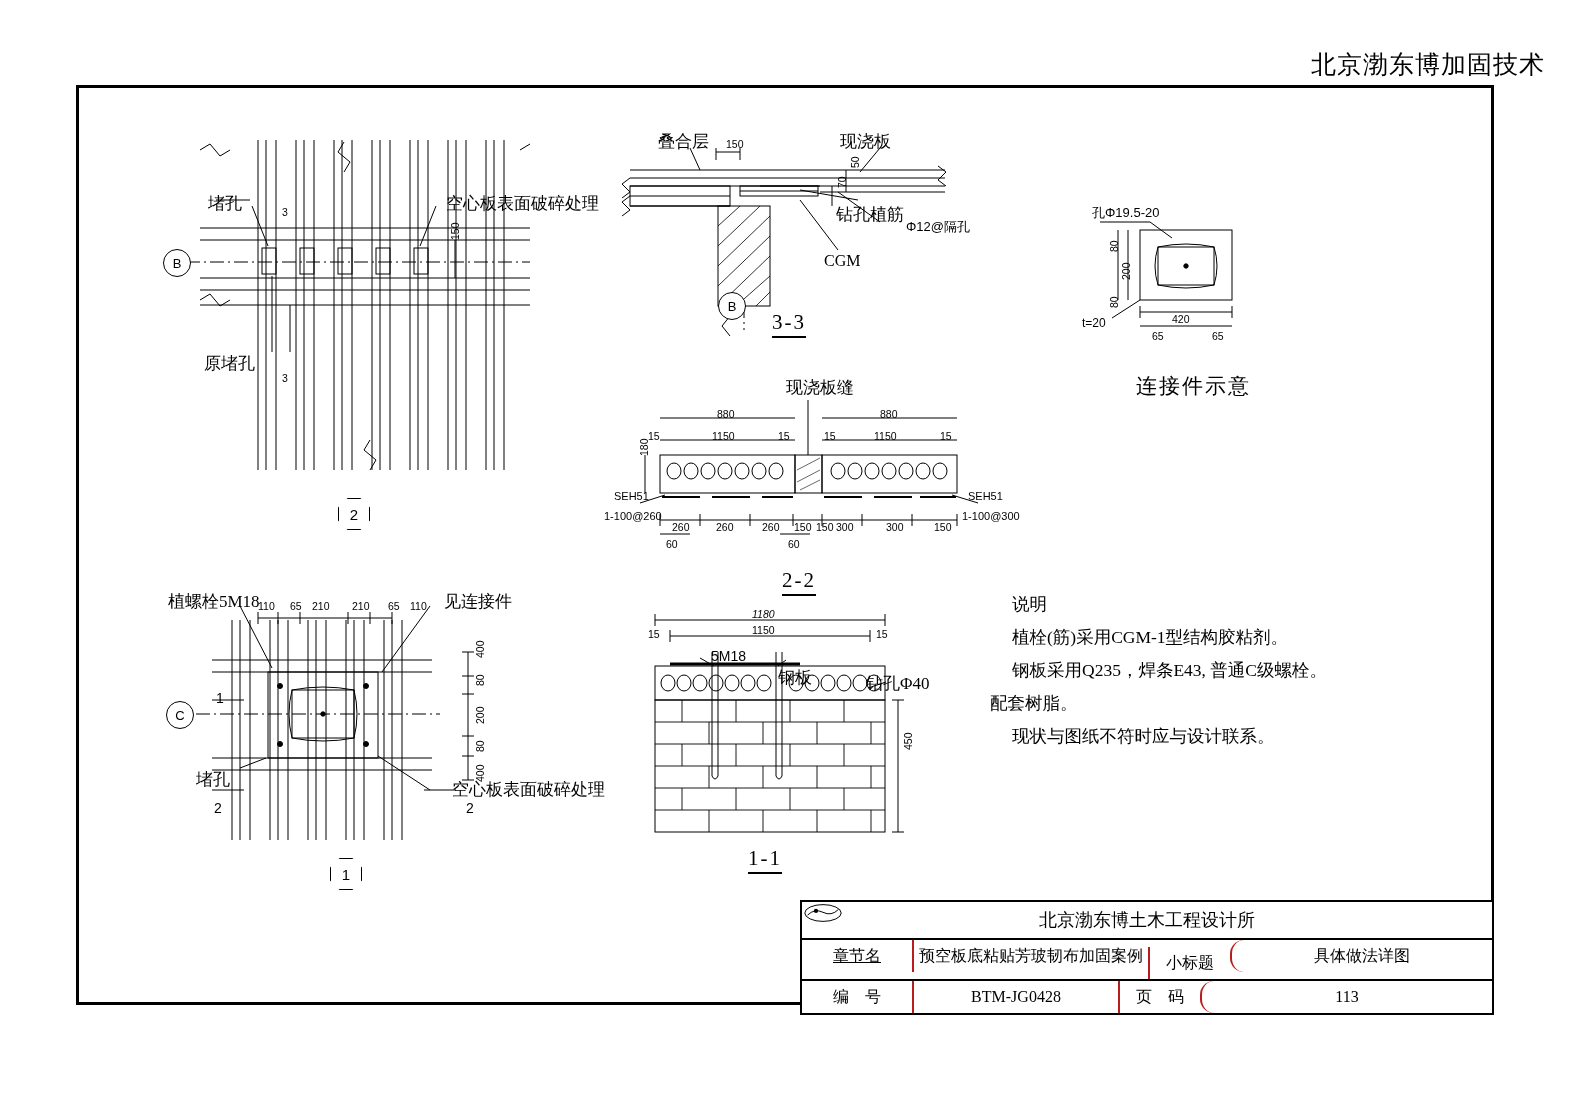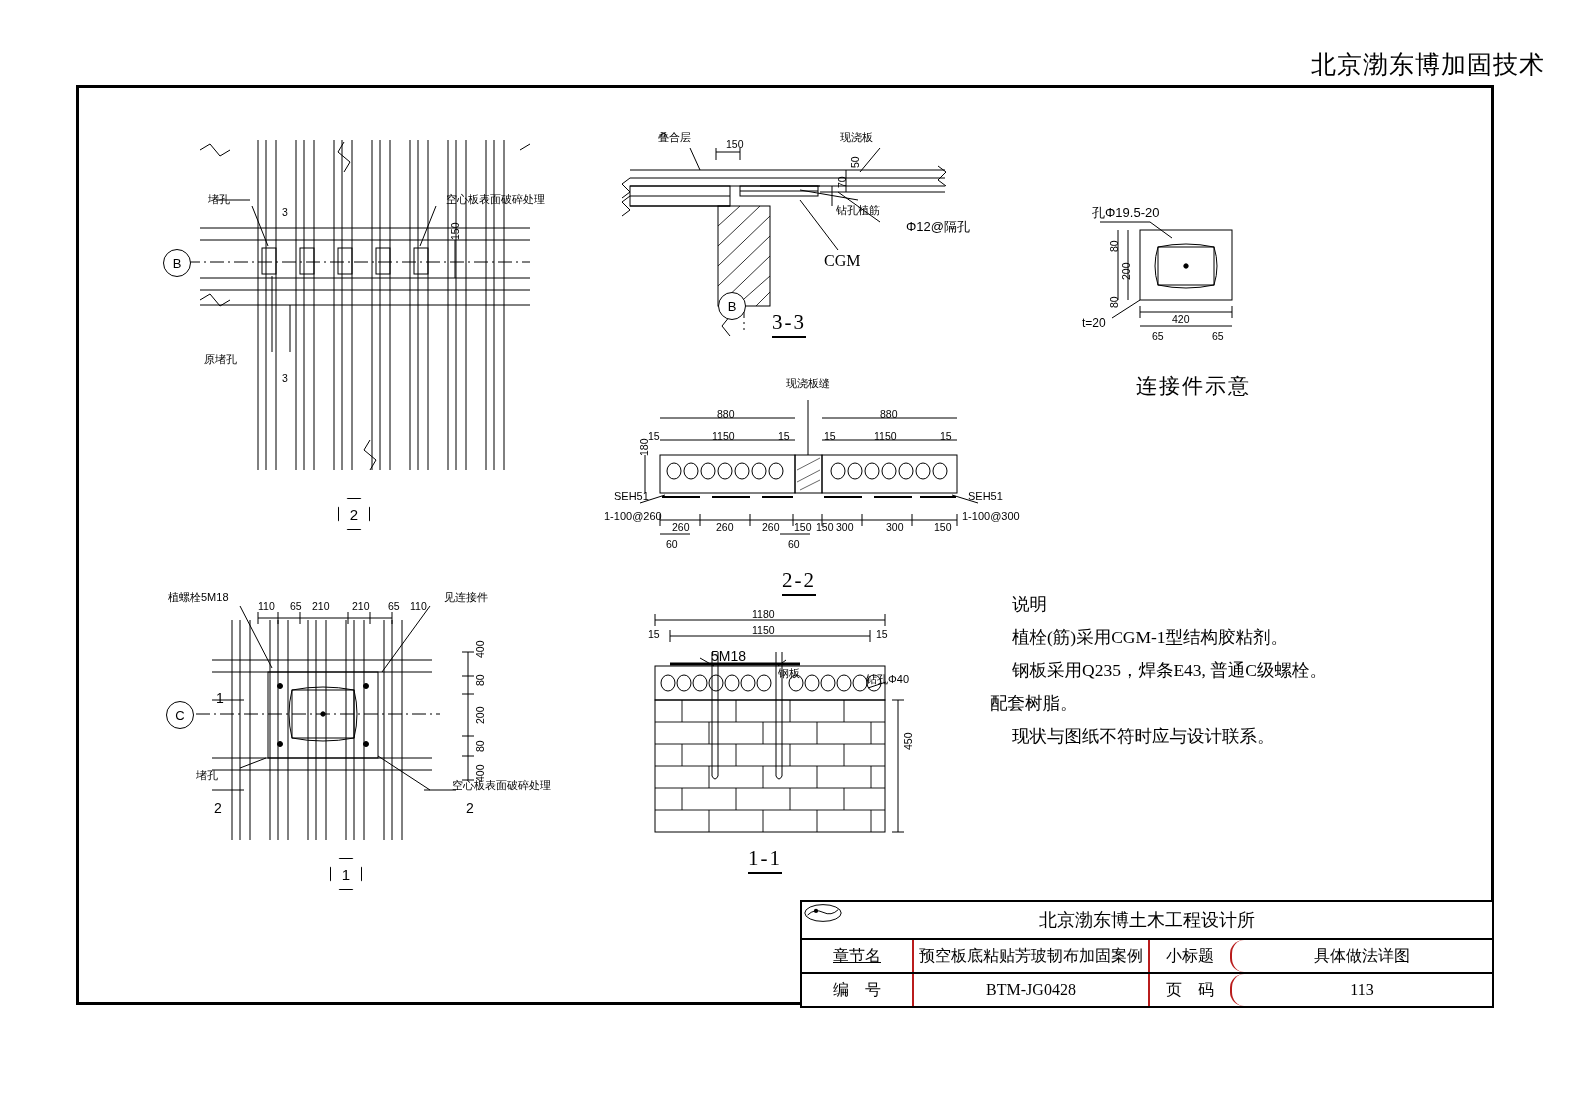--- a/index.html
+++ b/index.html
@@ -7,7 +7,7 @@
   .hdr{position:absolute;top:48px;right:26px;font-size:25px;letter-spacing:1px;font-family:"Liberation Serif",serif;}
   .frame{position:absolute;left:76px;top:85px;width:1418px;height:920px;border:3px solid #000;box-sizing:border-box;}
   .lbl{position:absolute;font-size:12px;white-space:nowrap;font-family:"Liberation Sans",sans-serif;}
-  .lbl.cnf{font-family:Liberation Sans, sans-serif;font-size:11px;}
+  .lbl.cnf{font-family:Liberation Serif, serif;font-size:17px;}
   .dim{position:absolute;font-size:10.5px;white-space:nowrap;}
   .ttl{position:absolute;font-size:21px;font-family:"Liberation Serif",serif;letter-spacing:2px;}
   .ttl u{text-decoration:none;border-bottom:2px solid #000;padding-bottom:2px;}

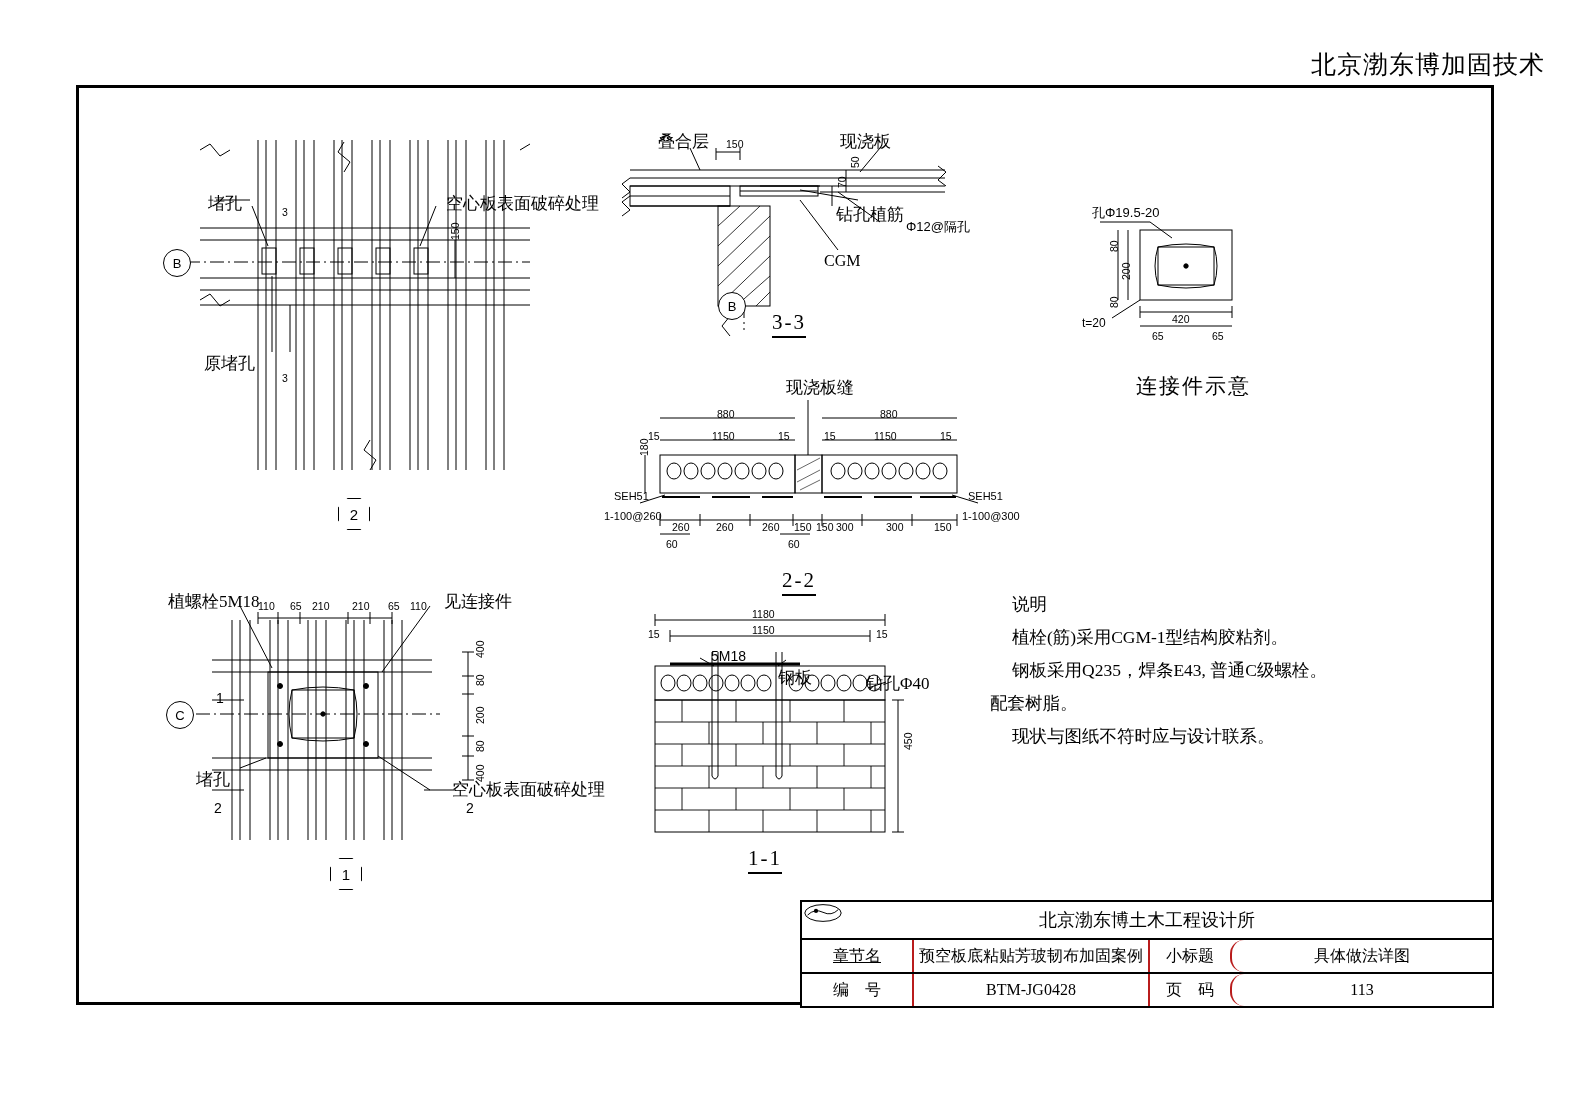--- a/index.html
+++ b/index.html
@@ -453,7 +453,7 @@
     <line x1="886" y1="682" x2="868" y2="688"></line>
   </g>
 </svg>
-<div class="dim" style="left:752px;top:608px;">1180</div>
+<div class="dim" style="left:752px;top:608px;font-style:italic;">1180</div>
 <div class="dim" style="left:752px;top:624px;">1150</div>
 <div class="dim" style="left:648px;top:628px;">15</div>
 <div class="dim" style="left:876px;top:628px;">15</div>

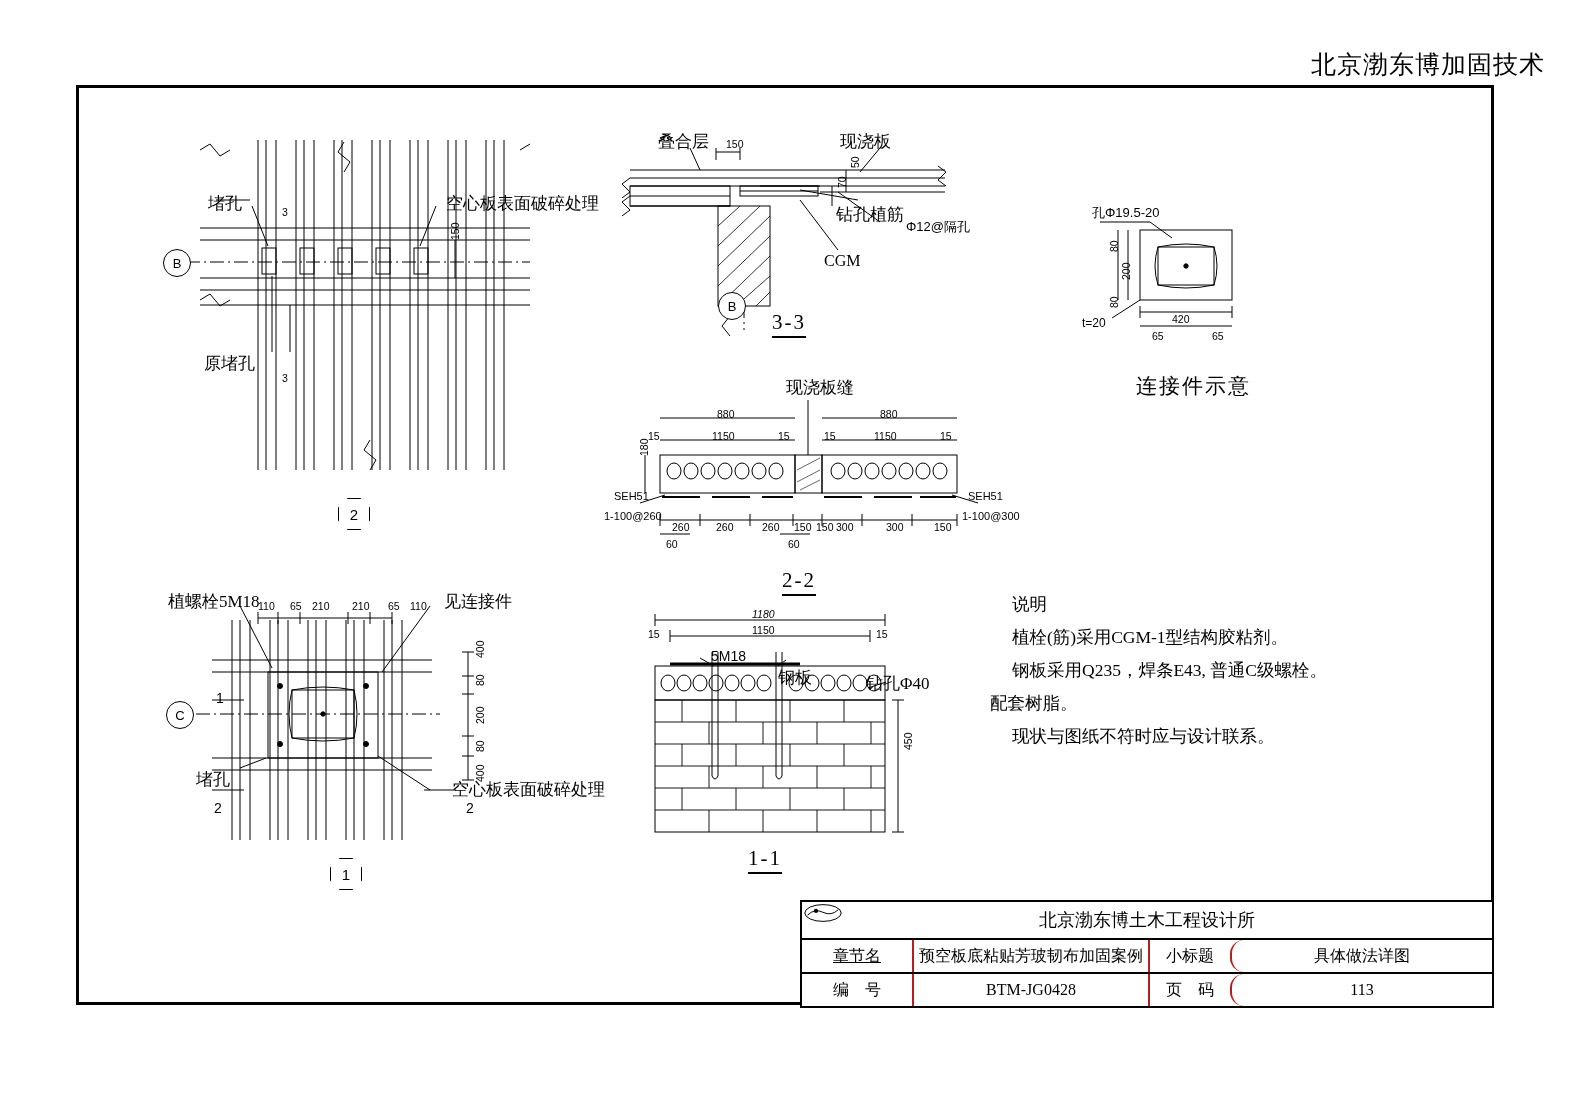--- a/index.html
+++ b/index.html
@@ -485,7 +485,7 @@
   <div class="row">
     <div class="cell" style="width:110px;text-decoration:underline;">章节名</div>
     <div class="cell" style="width:236px;">预空板底粘贴芳玻韧布加固案例</div>
-    <div class="cell" style="width:82px;">小标题</div>
+    <div class="cell" style="width:82px;margin-top:7px;">小标题</div>
     <div class="cell" style="flex:1;border-radius:14px;">具体做法详图</div>
   </div>
   <div class="row">

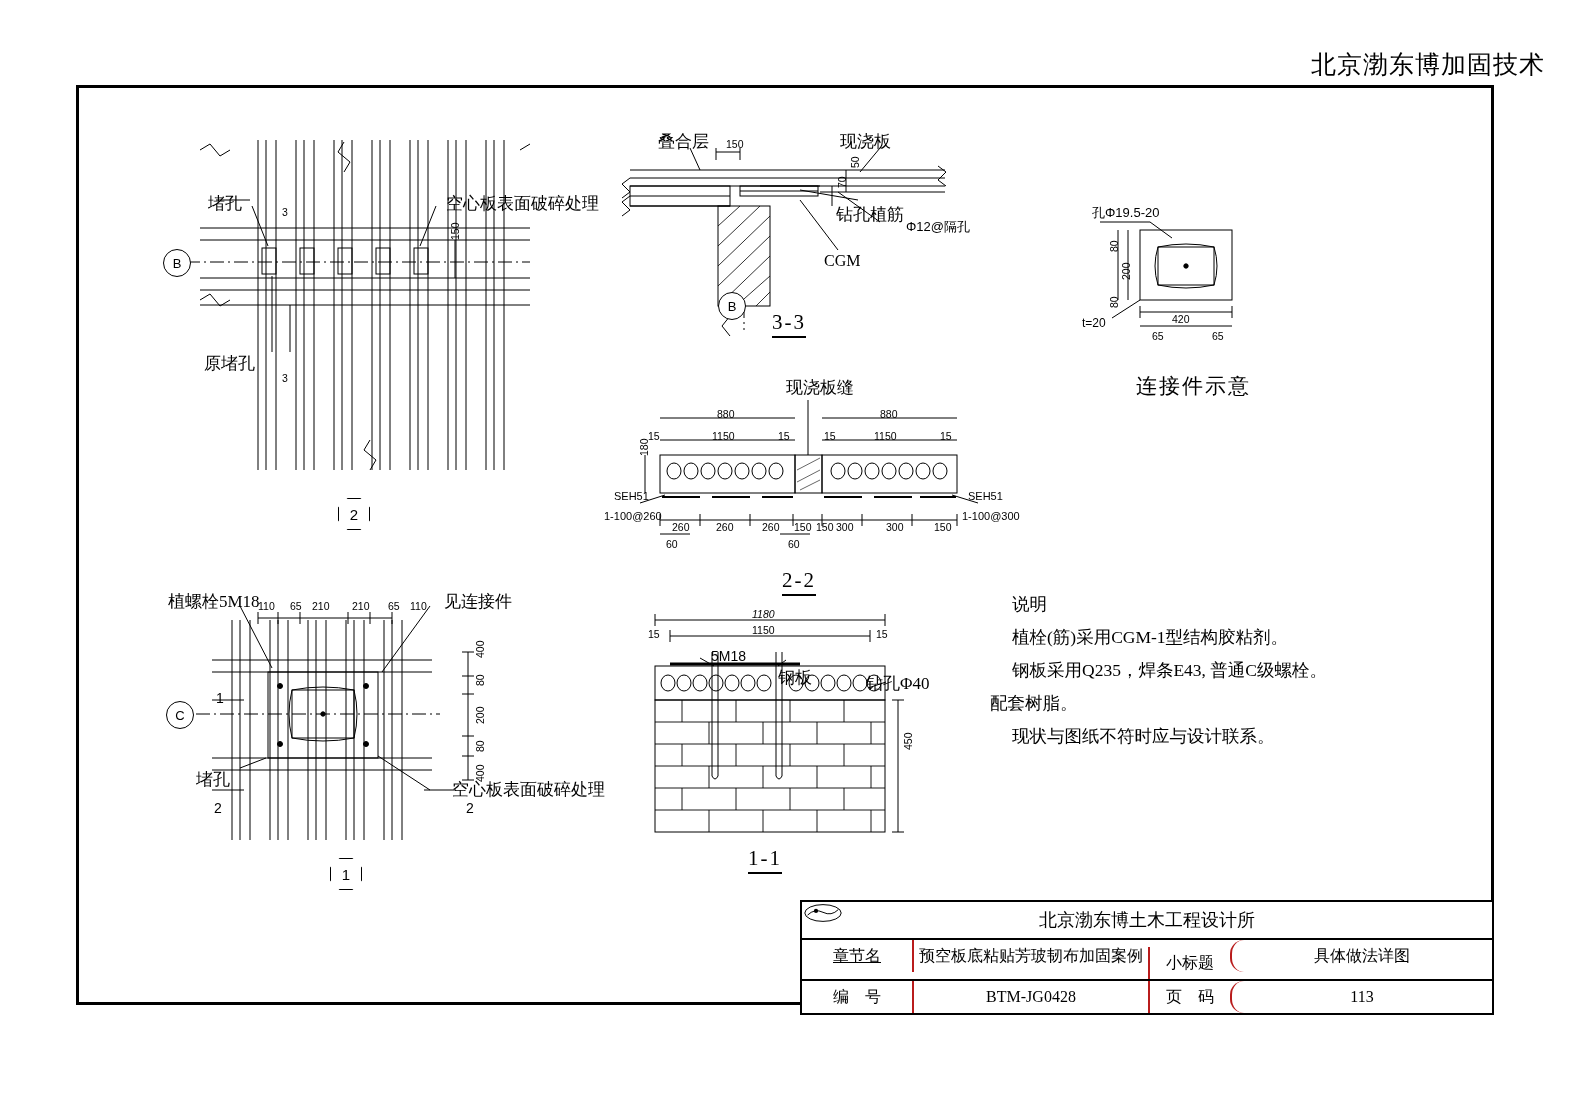--- a/index.html
+++ b/index.html
@@ -490,7 +490,7 @@
   </div>
   <div class="row">
     <div class="cell" style="width:110px;">编　号</div>
-    <div class="cell" style="width:236px;">BTM-JG0428</div>
+    <div class="cell" style="width:206px;">BTM-JG0428</div>
     <div class="cell" style="width:82px;">页　码</div>
     <div class="cell" style="flex:1;border-radius:14px;">113</div>
   </div>

